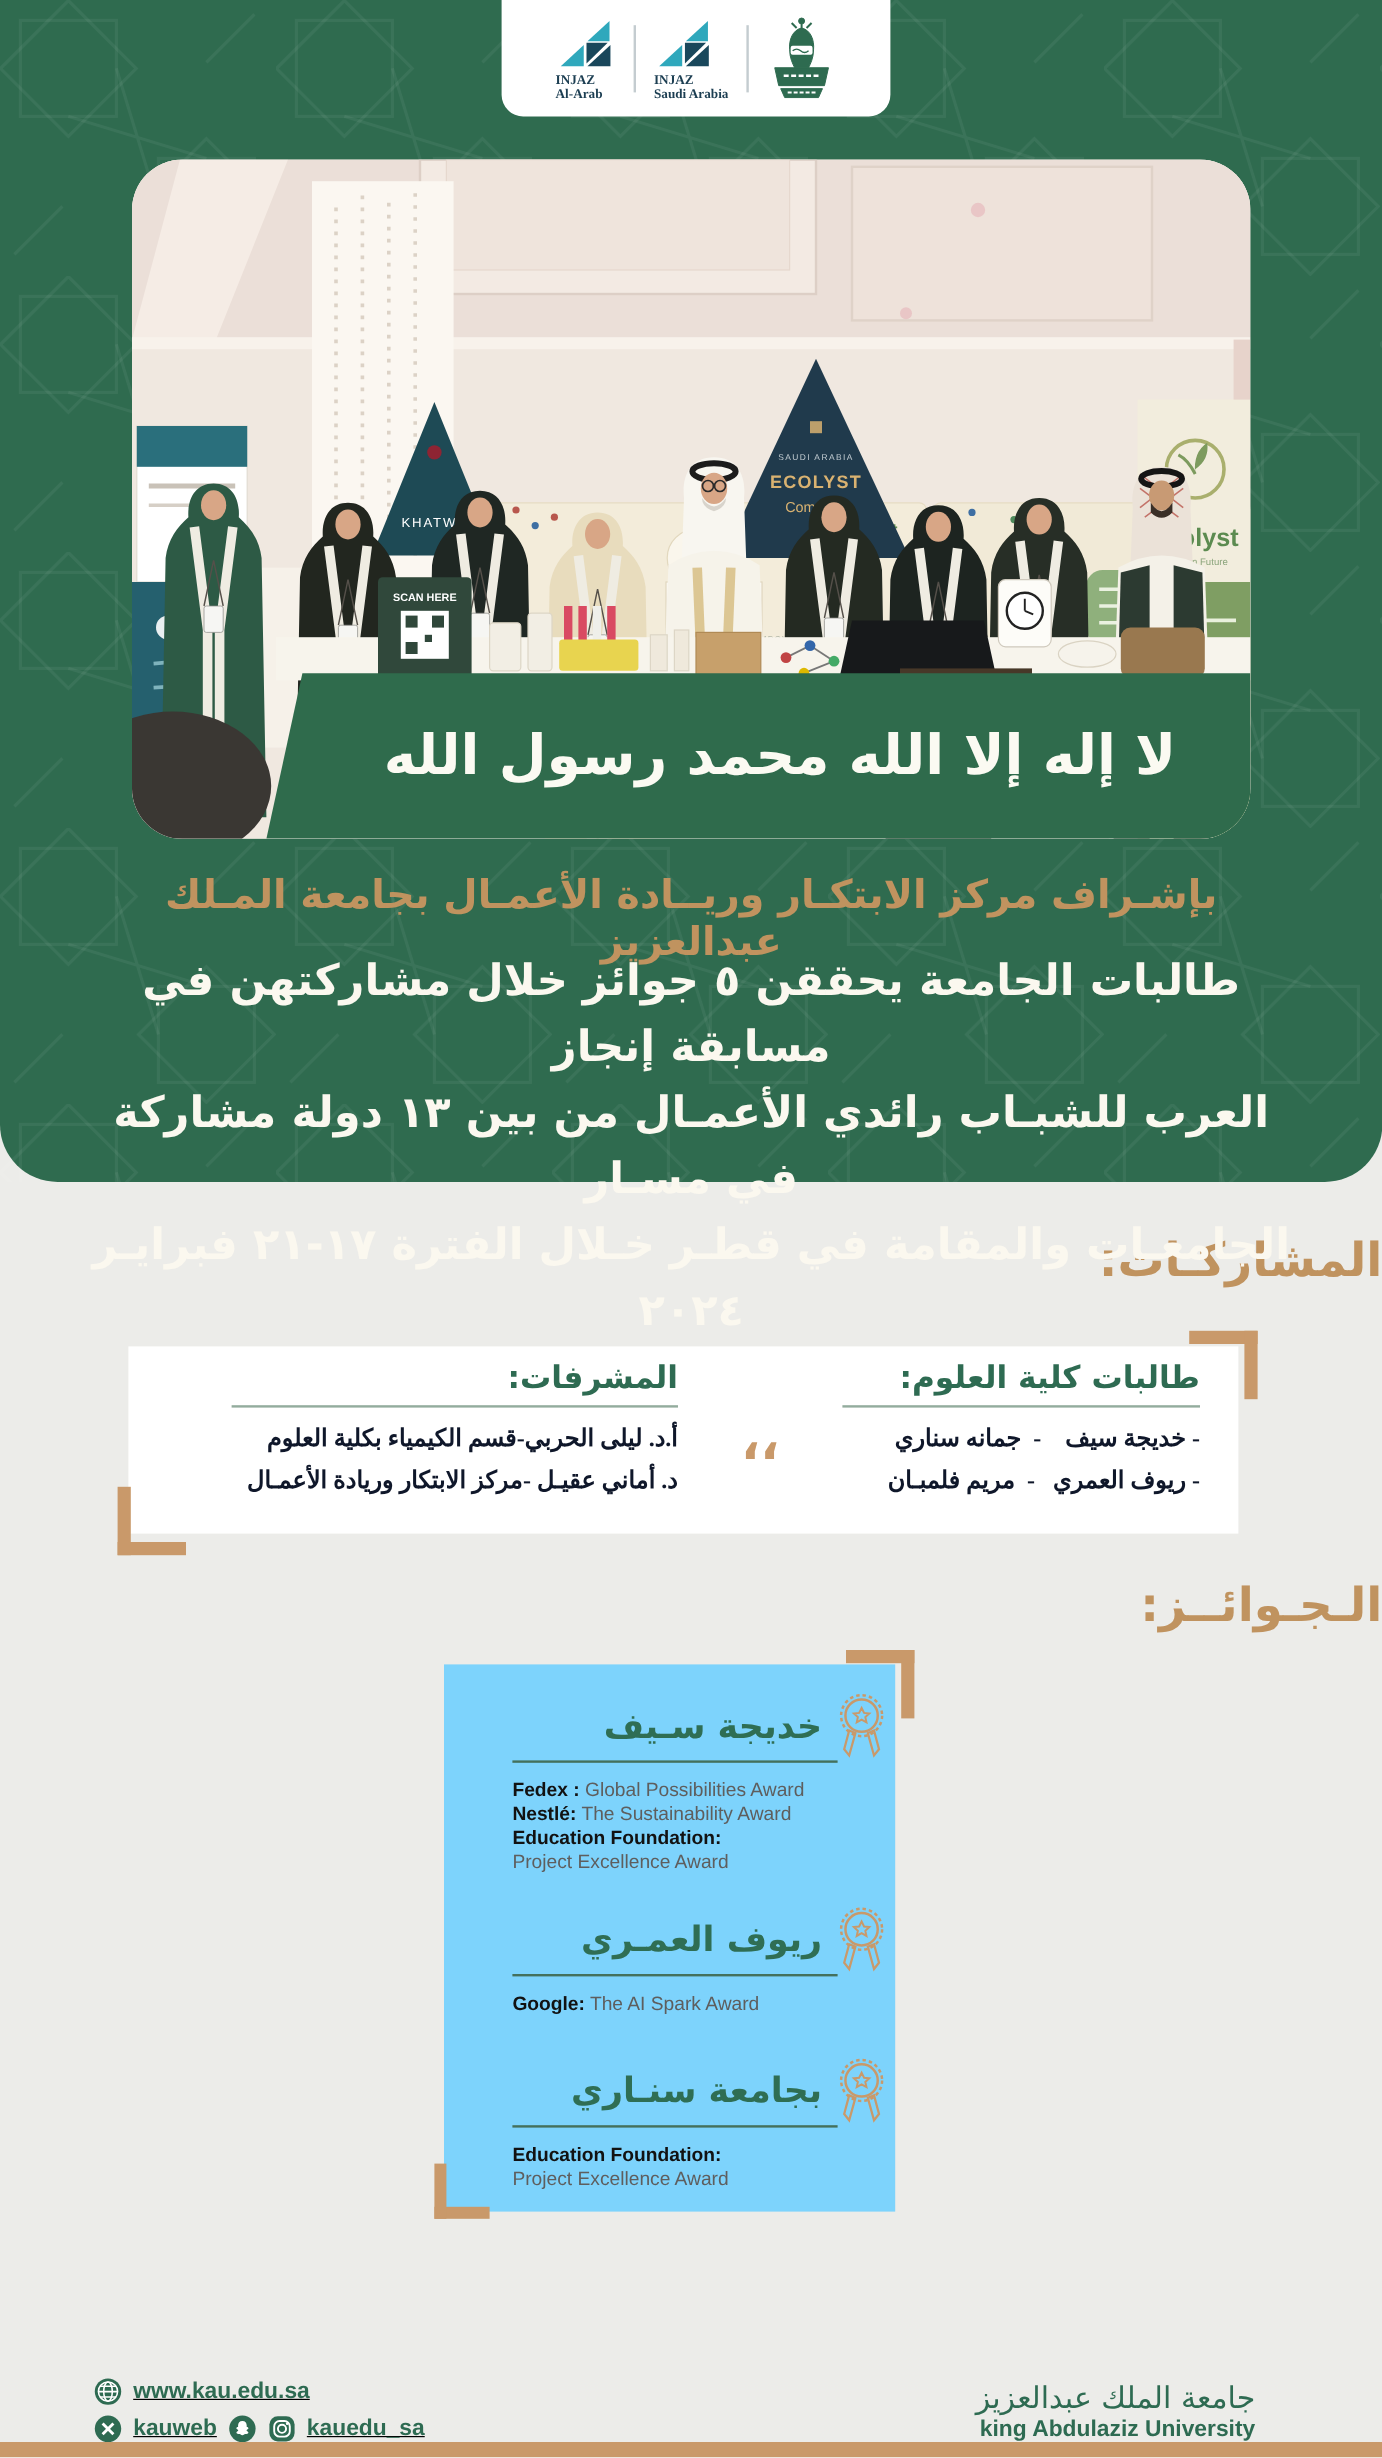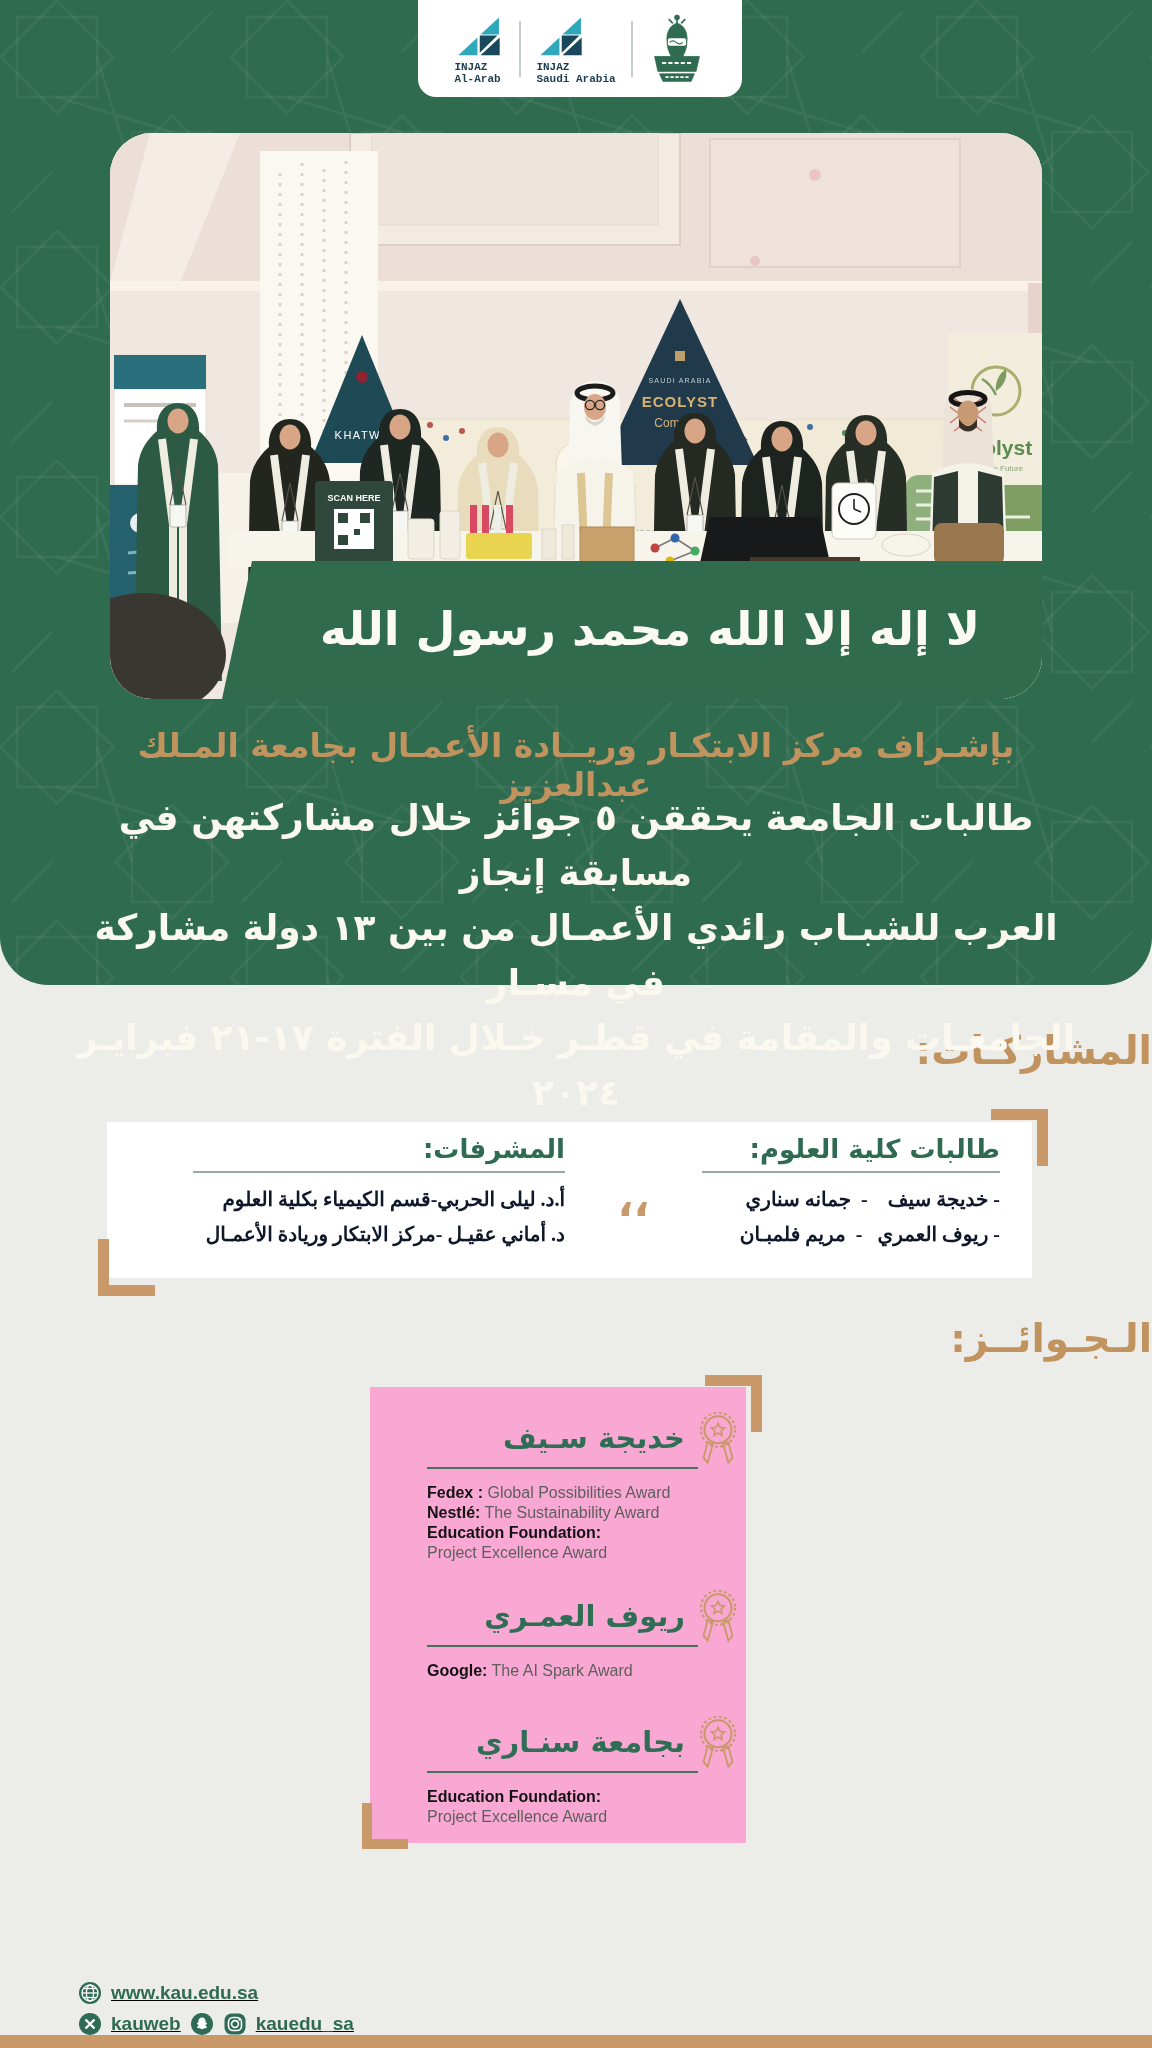--- a/index.html
+++ b/index.html
@@ -14,7 +14,7 @@
              border-radius:0 0 18px 18px;display:flex;align-items:center;justify-content:center;
              gap:15px;z-index:4;}
   .injaz{display:flex;flex-direction:column;align-items:flex-start;}
-  .injaz-label{font-family:Liberation Mono, monospace;font-size:11px;font-weight:bold;
+  .injaz-label{font-family:Liberation Serif, serif;font-size:11px;font-weight:bold;
                color:#1C3E52;line-height:12px;margin-top:2px;}
   .logo-divider{width:2px;height:56px;background:#C4CCD0;}
   

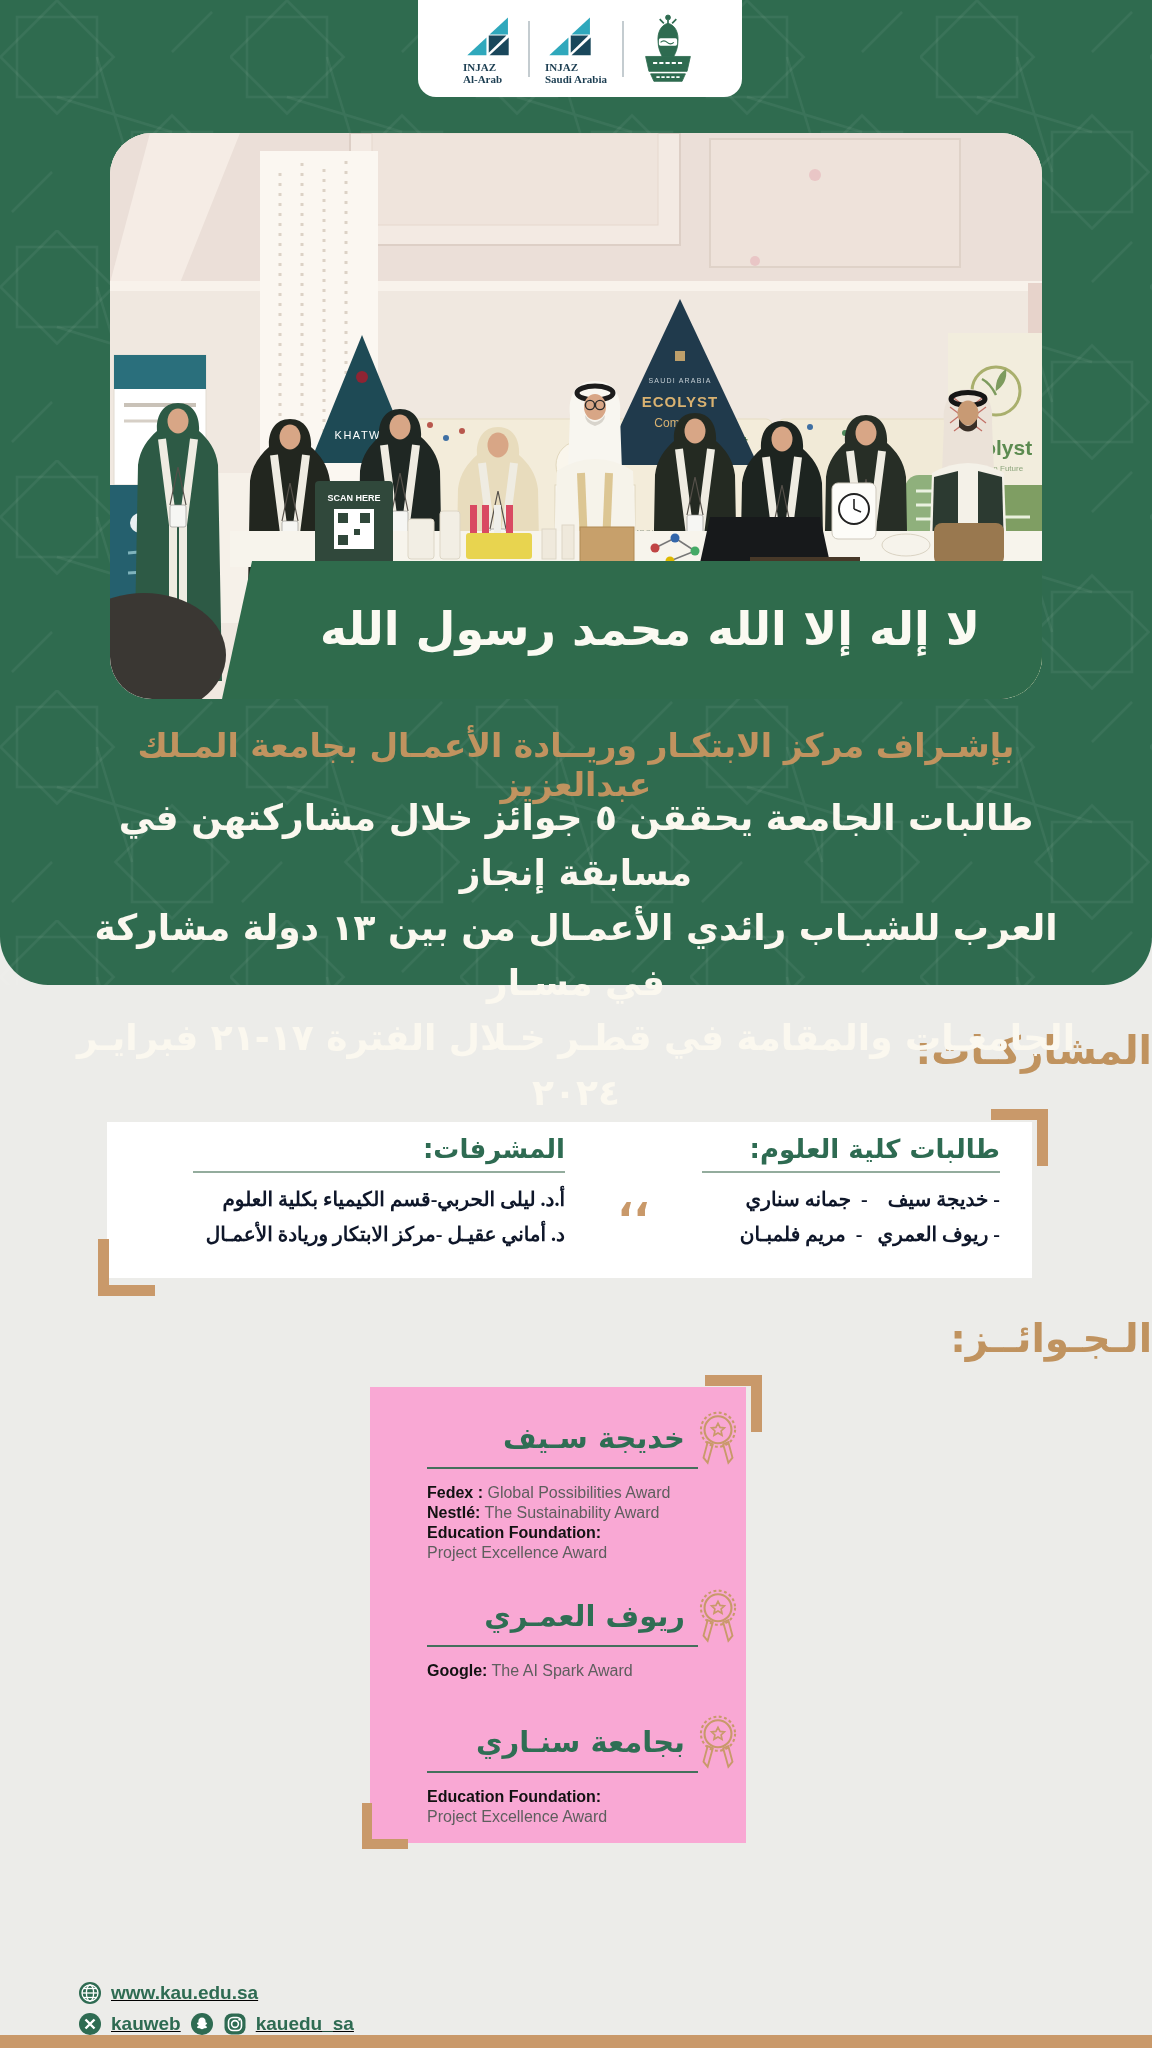--- a/index.html
+++ b/index.html
@@ -48,7 +48,7 @@
   .pcol-row{font-size:20px;font-weight:bold;color:#0f172a;line-height:35px;white-space:pre;font-family:Liberation Serif, serif;}
   .pquote{font-size:42px;font-weight:bold;color:#C9996A;margin-top:58px;line-height:20px;}
   
-  .awards-box{position:absolute;left:370px;top:1387px;width:376px;height:456px;background:#f9a8d4;
+  .awards-box{position:absolute;left:370px;top:1387px;width:376px;height:456px;background:#7dd3fc;
               padding-top:22px;box-sizing:border-box;}
   .awards-box .corner.tr{top:-12px;right:-16px;}
   .awards-box .corner.bl{bottom:-6px;left:-8px;border-bottom-width:10px;border-left-width:10px;

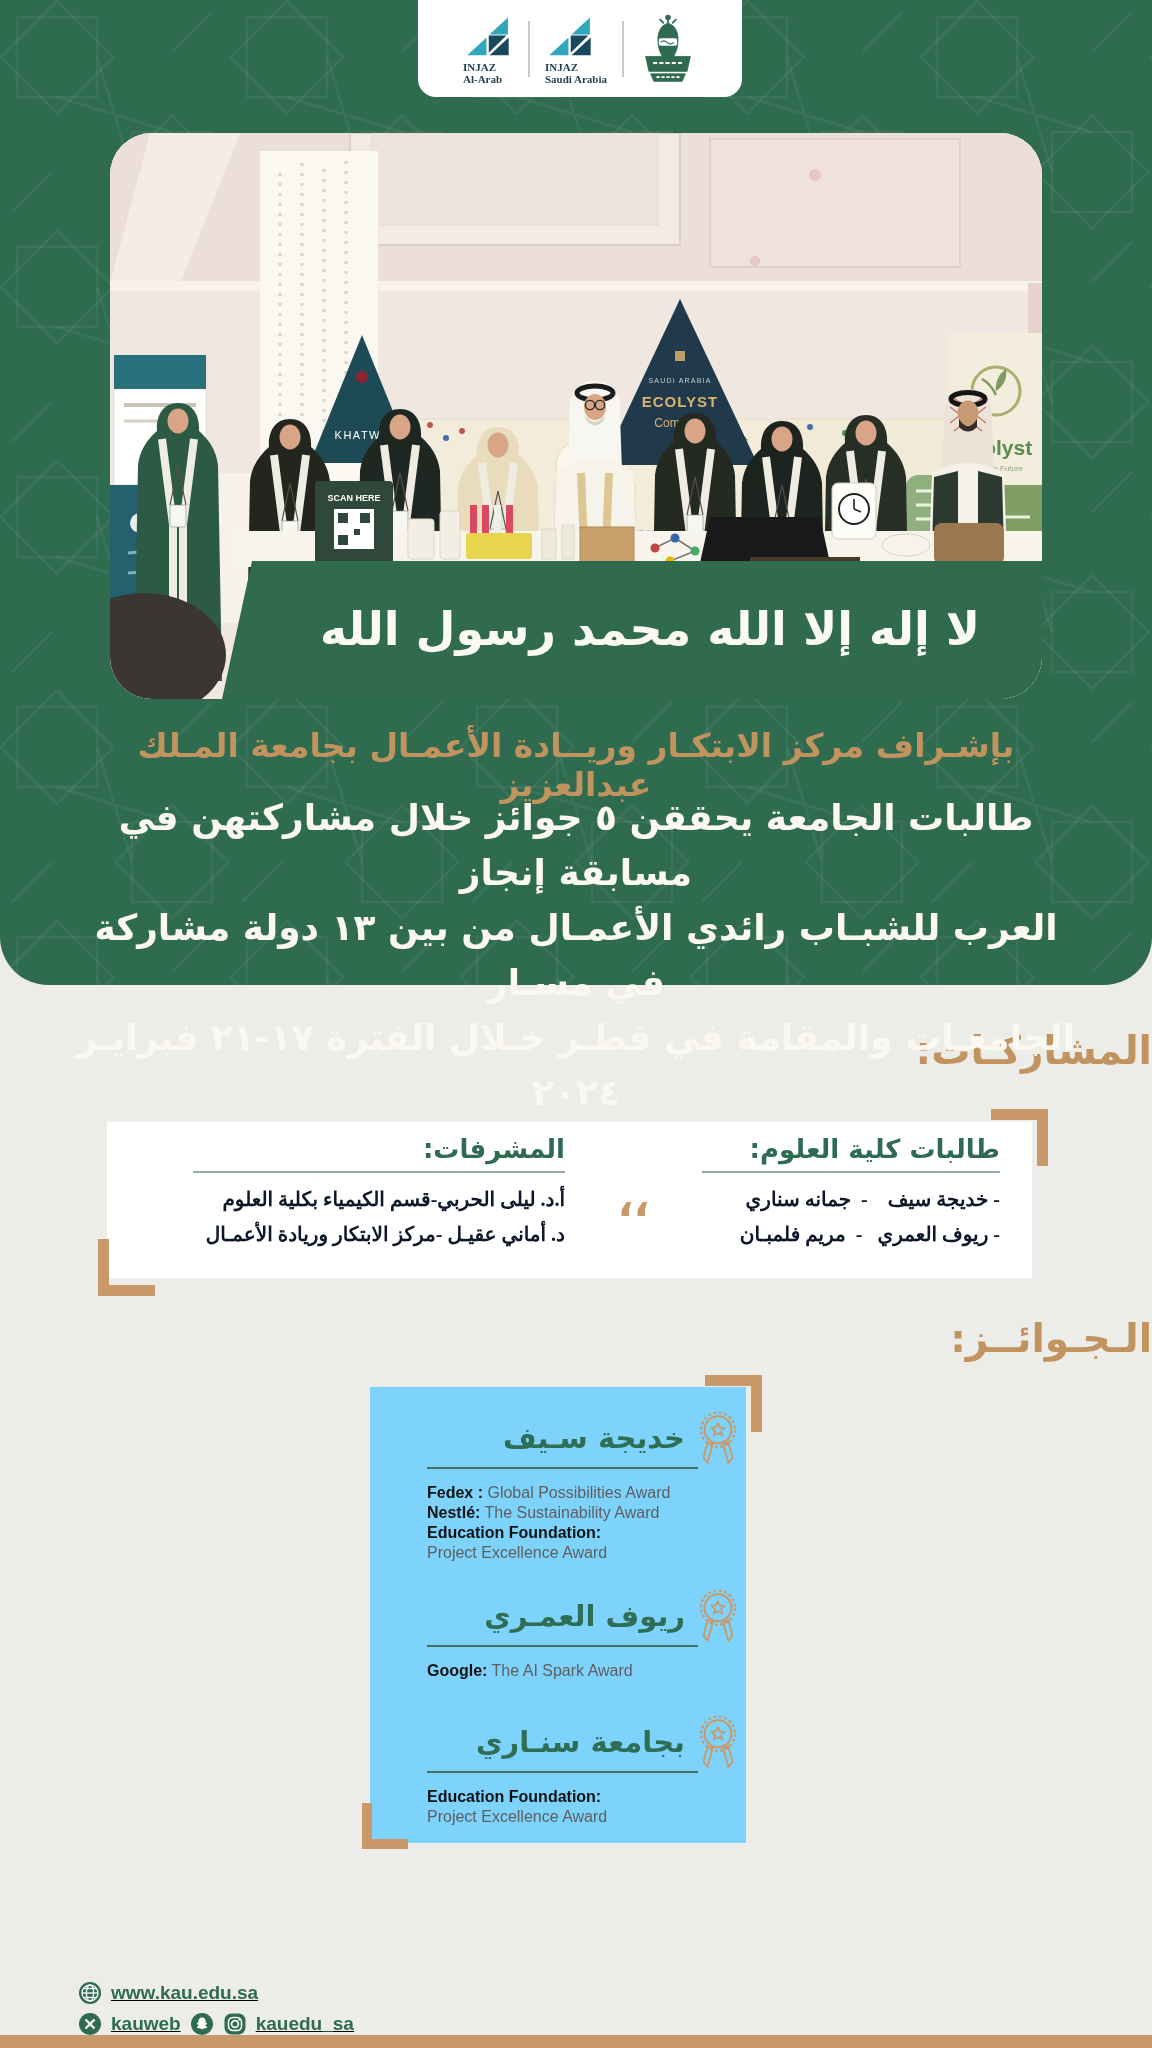--- a/index.html
+++ b/index.html
@@ -468,6 +468,10 @@
     </div>
   </div>
 
+  <div class="footer-right">
+    <div class="f-ar">جامعة الملك عبدالعزيز</div>
+    <div class="f-en">king Abdulaziz University</div>
+  </div>
 
   <div class="bottom-bar"></div>
 </div>

